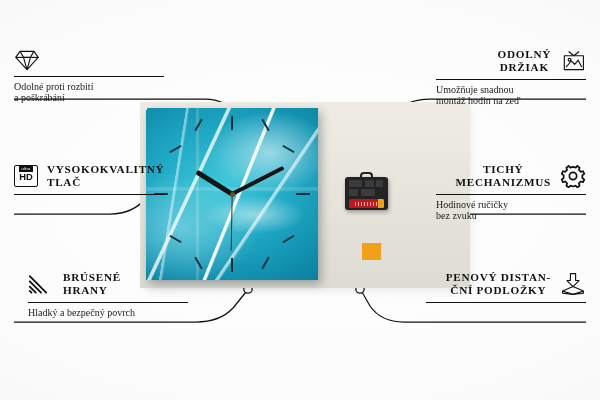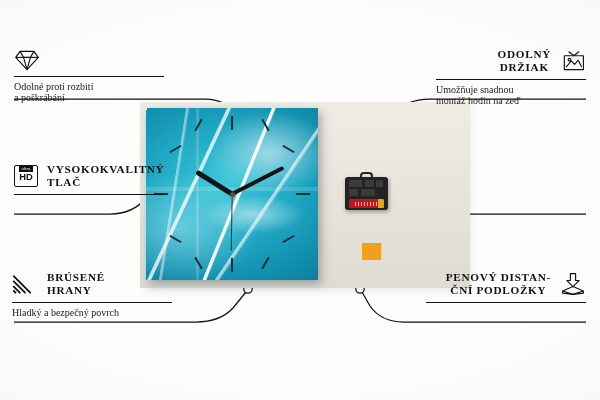--- a/index.html
+++ b/index.html
@@ -248,6 +248,21 @@
 montáž hodin na zeď</div>
   </div>
 
+  <div class="feat right" style="left:436px;top:163px;width:150px;">
+    <div class="feat-head">
+      <span class="ico">
+        <svg viewBox="0 0 30 26" fill="none" stroke="#111" stroke-width="2" stroke-linejoin="round">
+          <path d="M15 2.5 l3.2 .9 1.8-2.0 2.6 2.0 -.8 2.6 2.3 2.3 2.6-.8 1.3 3.1 -2.2 1.6 0 3.2 2.2 1.6 -1.3 3.1 -2.6-.8 -2.3 2.3 .8 2.6 -2.6 2.0 -1.8-2.0 -3.2 .9 -3.2-.9 -1.8 2.0 -2.6-2.0 .8-2.6 -2.3-2.3 -2.6 .8 -1.3-3.1 2.2-1.6 0-3.2 -2.2-1.6 1.3-3.1 2.6 .8 2.3-2.3 -.8-2.6 2.6-2.0 1.8 2.0 Z"></path>
+          <circle cx="15" cy="13" r="4.2"></circle>
+        </svg>
+      </span>
+      <span class="feat-title">TICHÝ
+MECHANIZMUS</span>
+    </div>
+    <div class="rule"></div>
+    <div class="feat-desc">Hodinové ručičky
+bez zvuku</div>
+  </div>
 
   <div class="feat right" style="left:426px;top:271px;width:160px;">
     <div class="feat-head">

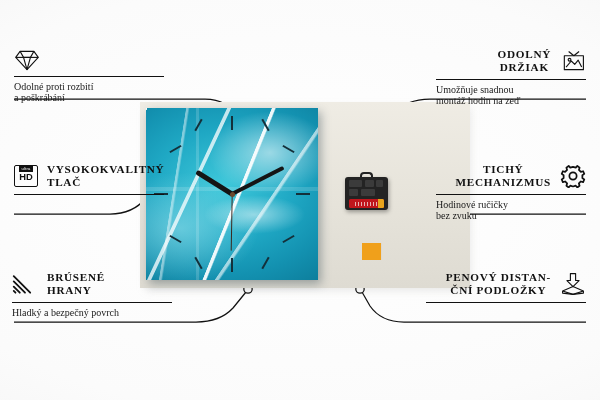--- a/index.html
+++ b/index.html
@@ -212,7 +212,7 @@
     <div class="rule"></div>
   </div>
 
-  <div class="feat left" style="left:12px;top:271px;width:160px;">
+  <div class="feat left" style="left:28px;top:271px;width:160px;">
     <div class="feat-head">
       <span class="ico">
         <svg viewBox="0 0 30 26" fill="none" stroke="#111" stroke-width="2.1" stroke-linecap="round">

